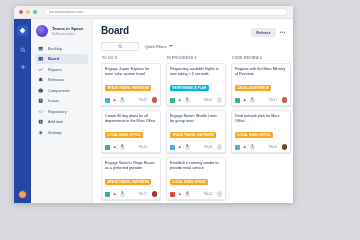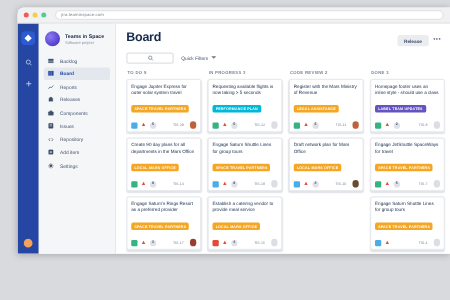--- a/index.html
+++ b/index.html
@@ -12,7 +12,7 @@
   .window {
     position: absolute;
     left: 14px; top: 6px;
-    width: 346px; height: 197px;
+    width: 279px; height: 197px;
     background: #fff;
     border-radius: 5px 0 0 0;
     box-shadow: 0 1px 6px rgba(0,0,0,.22);

